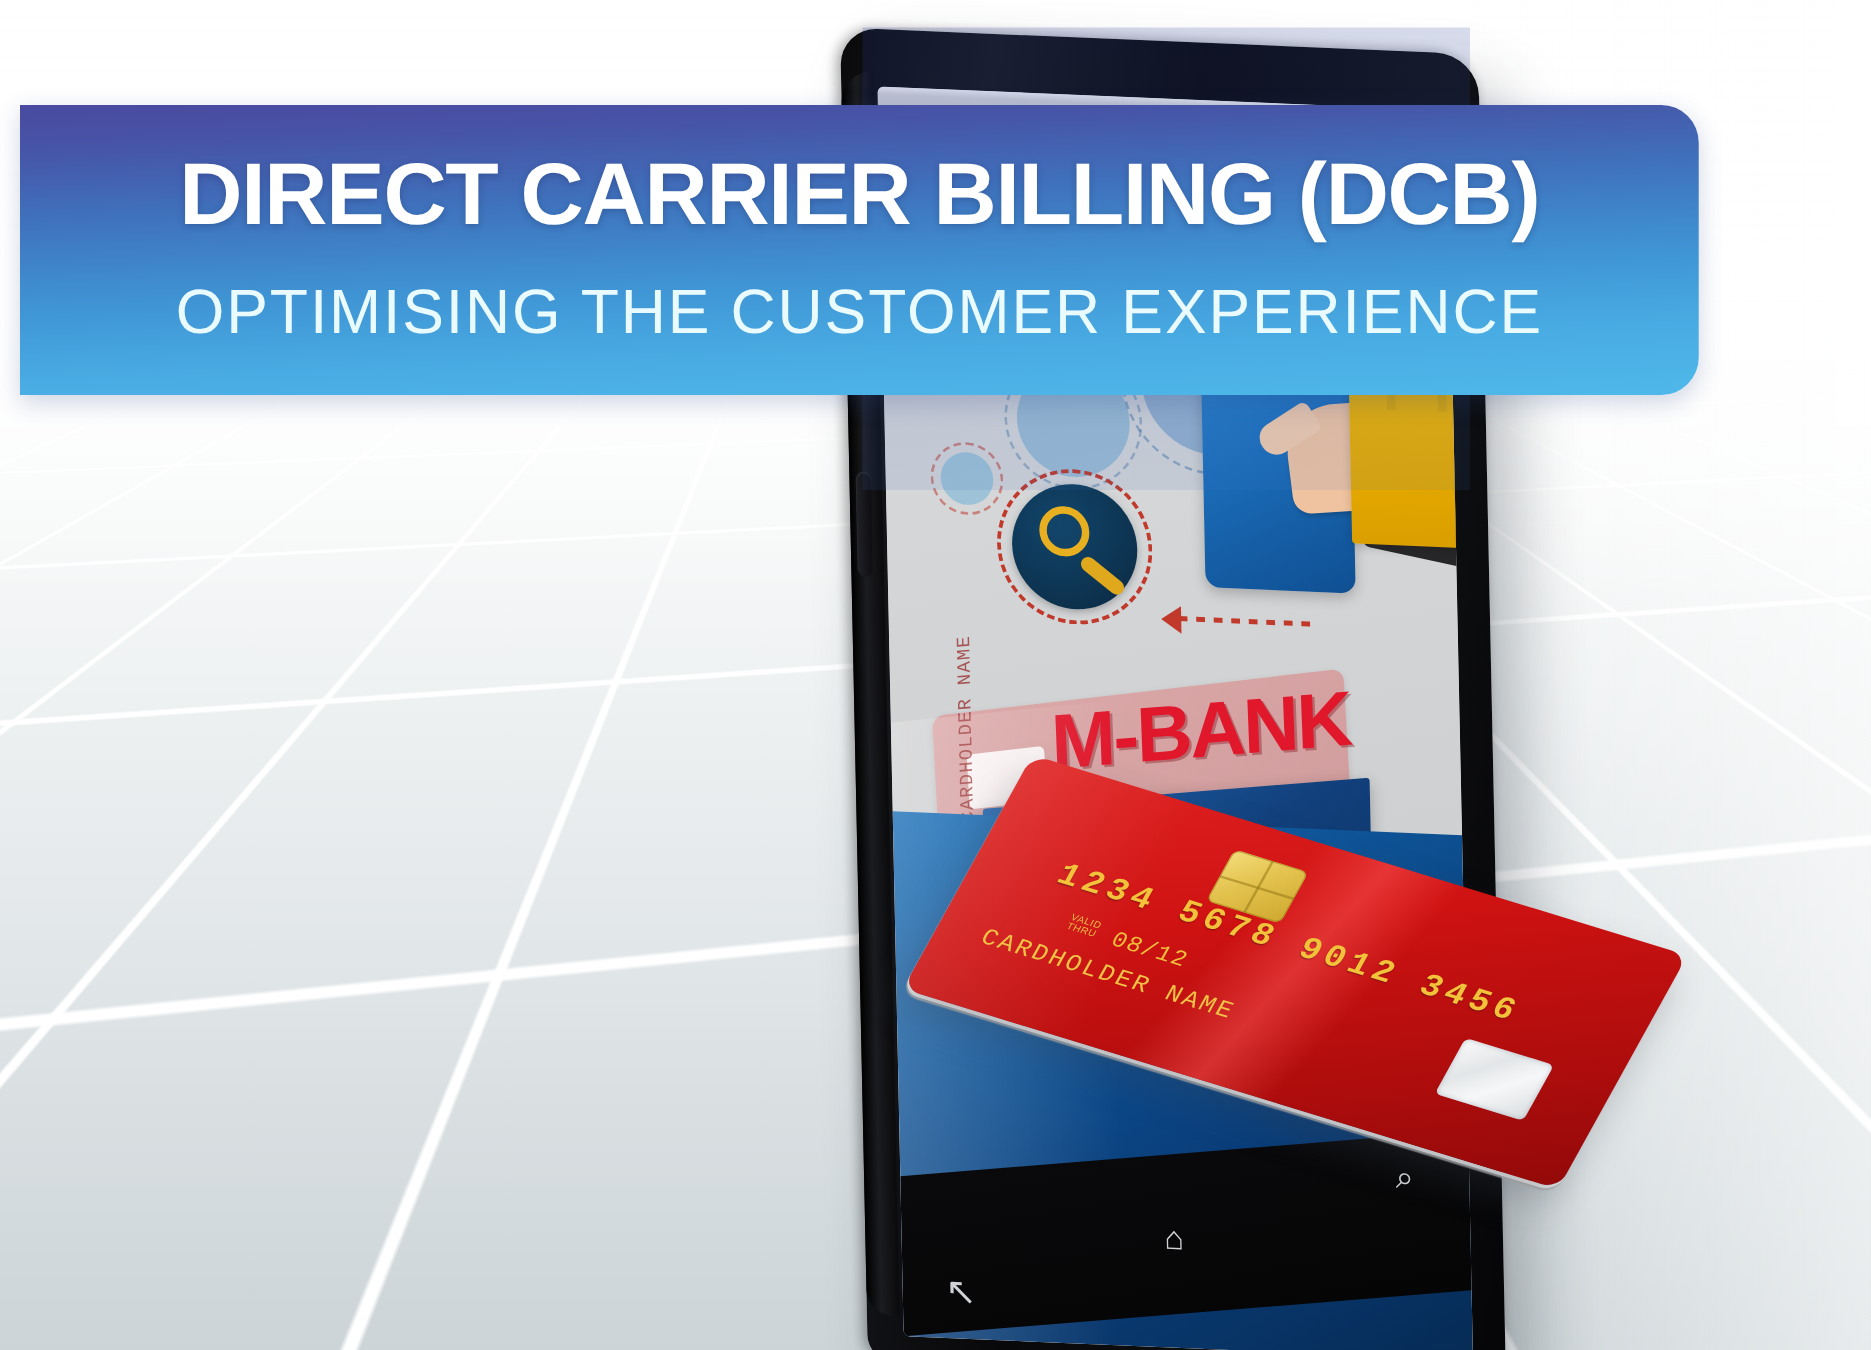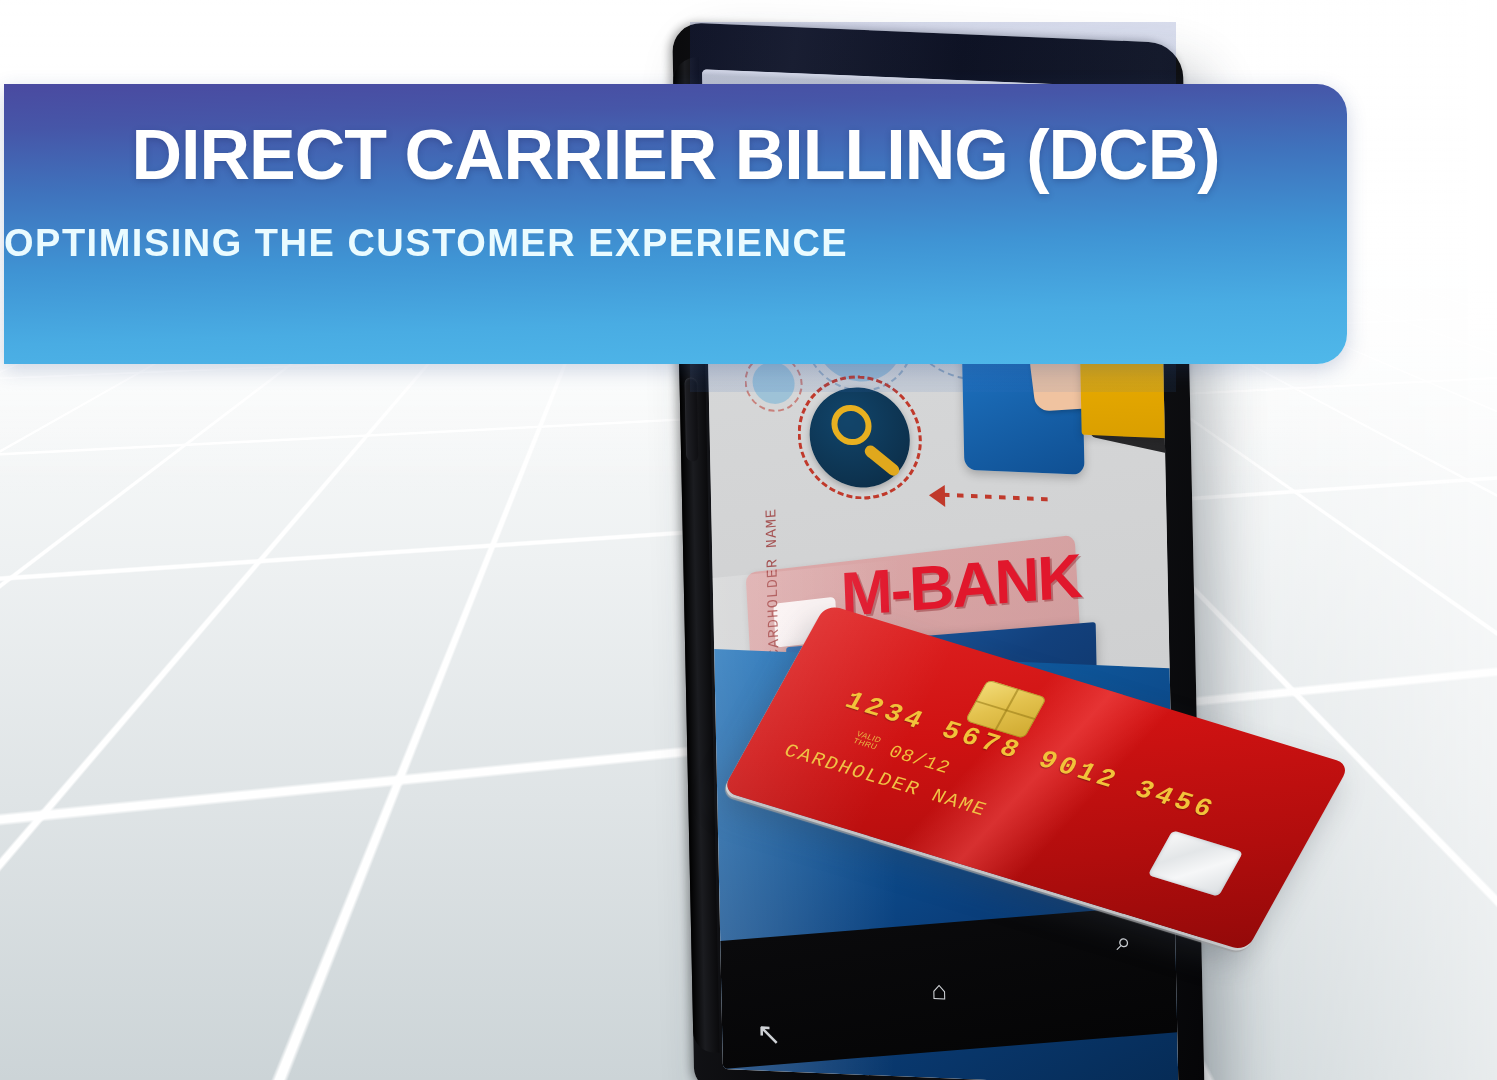--- a/index.html
+++ b/index.html
@@ -381,8 +381,8 @@
   
   .banner {
     position:absolute;
-    left:4px; top:84px;
-    width:1343px; height:280px;
+    left:16px; top:84px;
+    width:1343px; height:232px;
     background:linear-gradient(178deg,
       #4a4aa0 0%,
       #4656a8 14%,

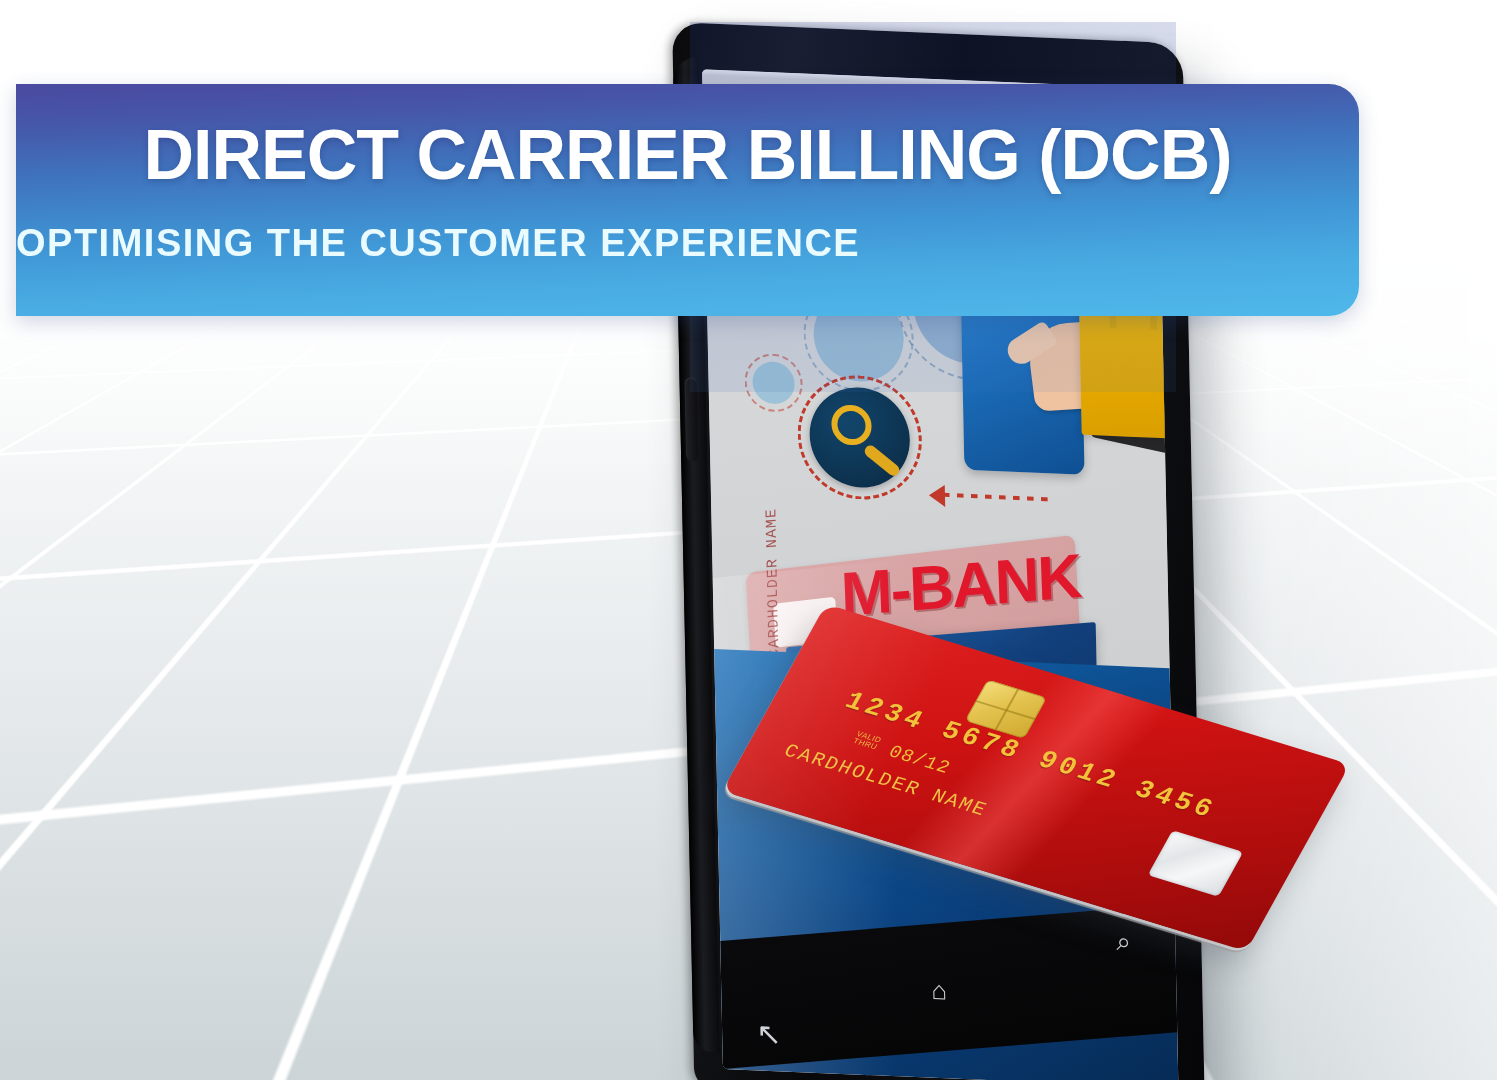--- a/index.html
+++ b/index.html
@@ -407,10 +407,10 @@
   }
   .banner-sub {
     position:absolute; left:0; right:0; top:140px;
-    text-align:left;
+    text-align:center;
     color:#eafbff;
-    font-size:38px;
-    font-weight:700;
+    font-size:50px;
+    font-weight:400;
     letter-spacing:1.5px;
     line-height:1;
     font-family:"Liberation Sans", sans-serif;

